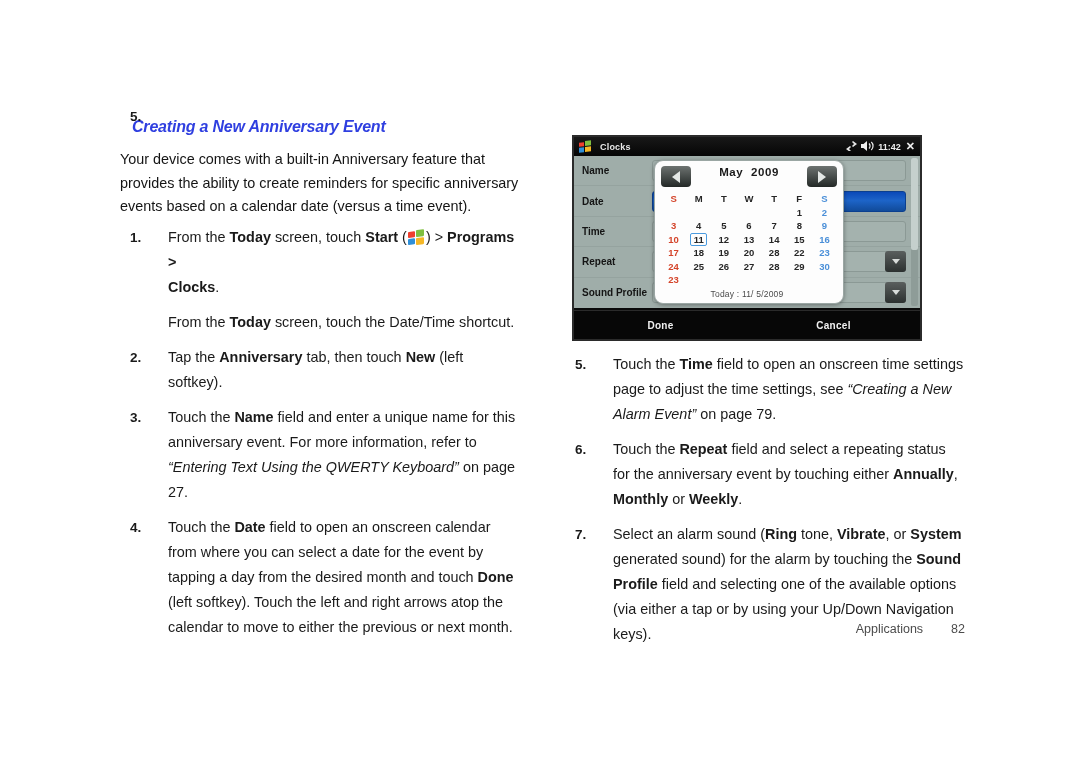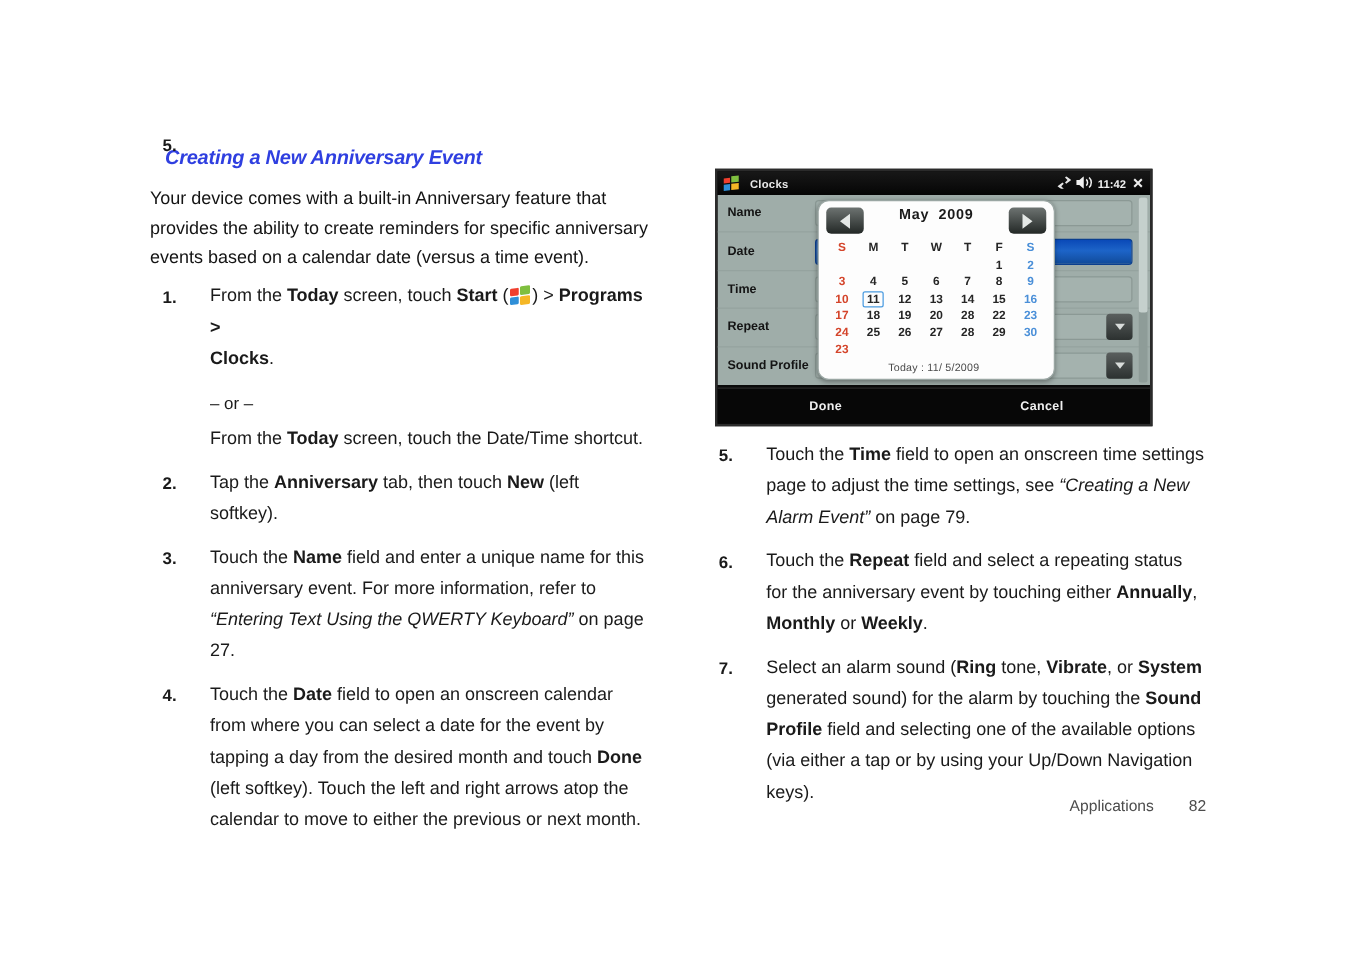--- a/index.html
+++ b/index.html
@@ -337,7 +337,6 @@
     <span><span>From the </span><span class="b">Today</span><span> screen, touch </span><span class="b">Start</span><span> (</span><span class="winlogo"><i class="q1"></i><i class="q2"></i><i class="q3"></i><i class="q4"></i></span><span>) &gt; </span><span class="b">Programs &gt;</span><br><span class="b">Clocks</span><span>.</span></span>
   </div>
 
-  <div class="orline">– or –</div>
 
   <div class="plainline"><span>From the </span><span class="b">Today</span><span> screen, touch the Date/Time shortcut.</span></div>
 

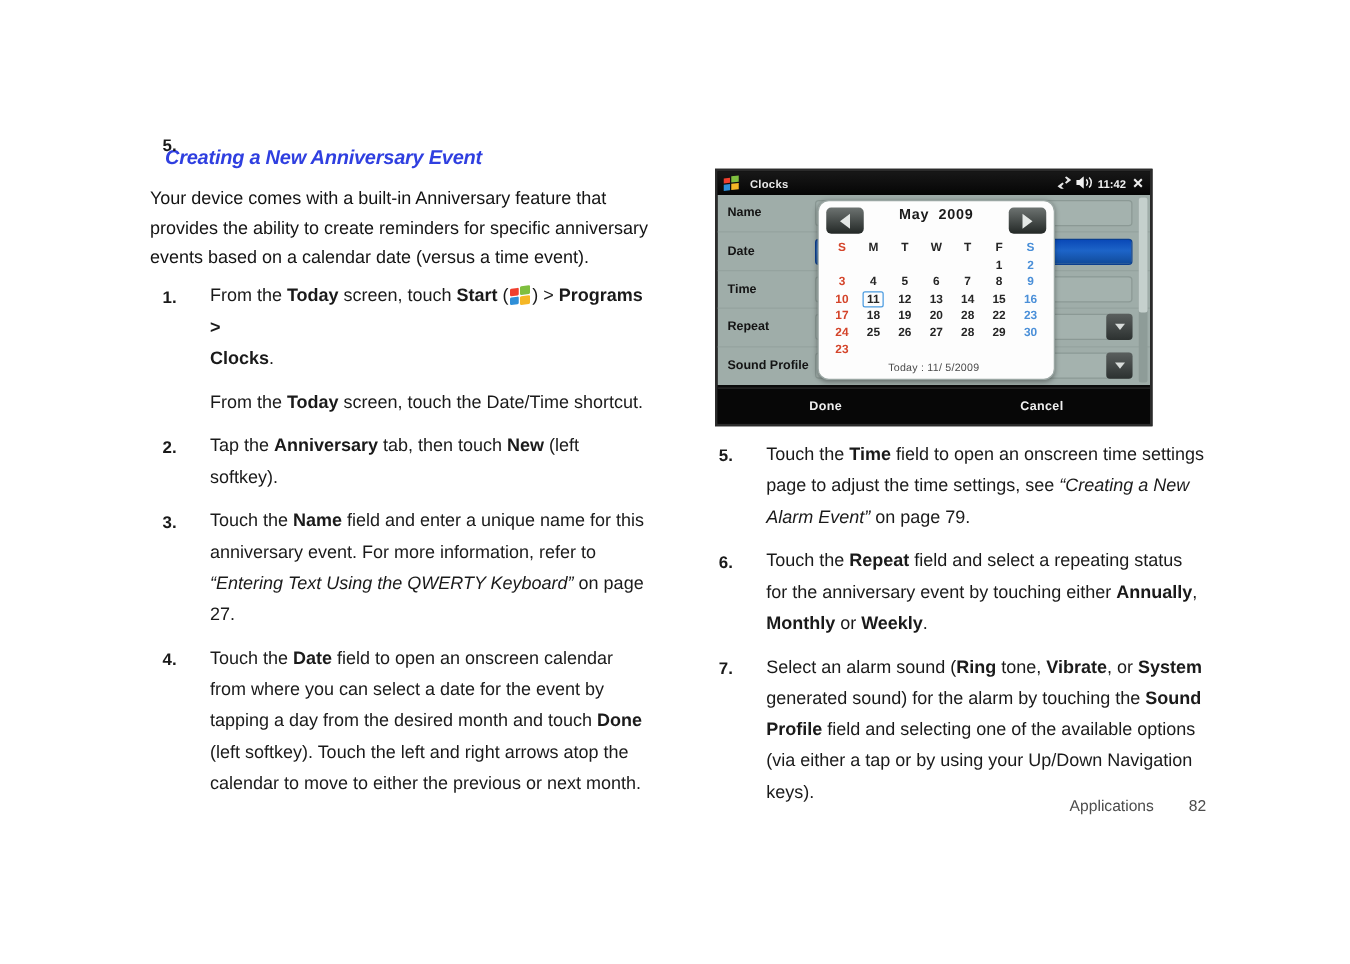--- a/index.html
+++ b/index.html
@@ -309,7 +309,7 @@
   #page-footer {
     position: absolute;
     left: 565px;
-    top: 638px;
+    top: 622px;
     width: 400px;
     font-size: 12.5px;
     color: #4c4c4c;

